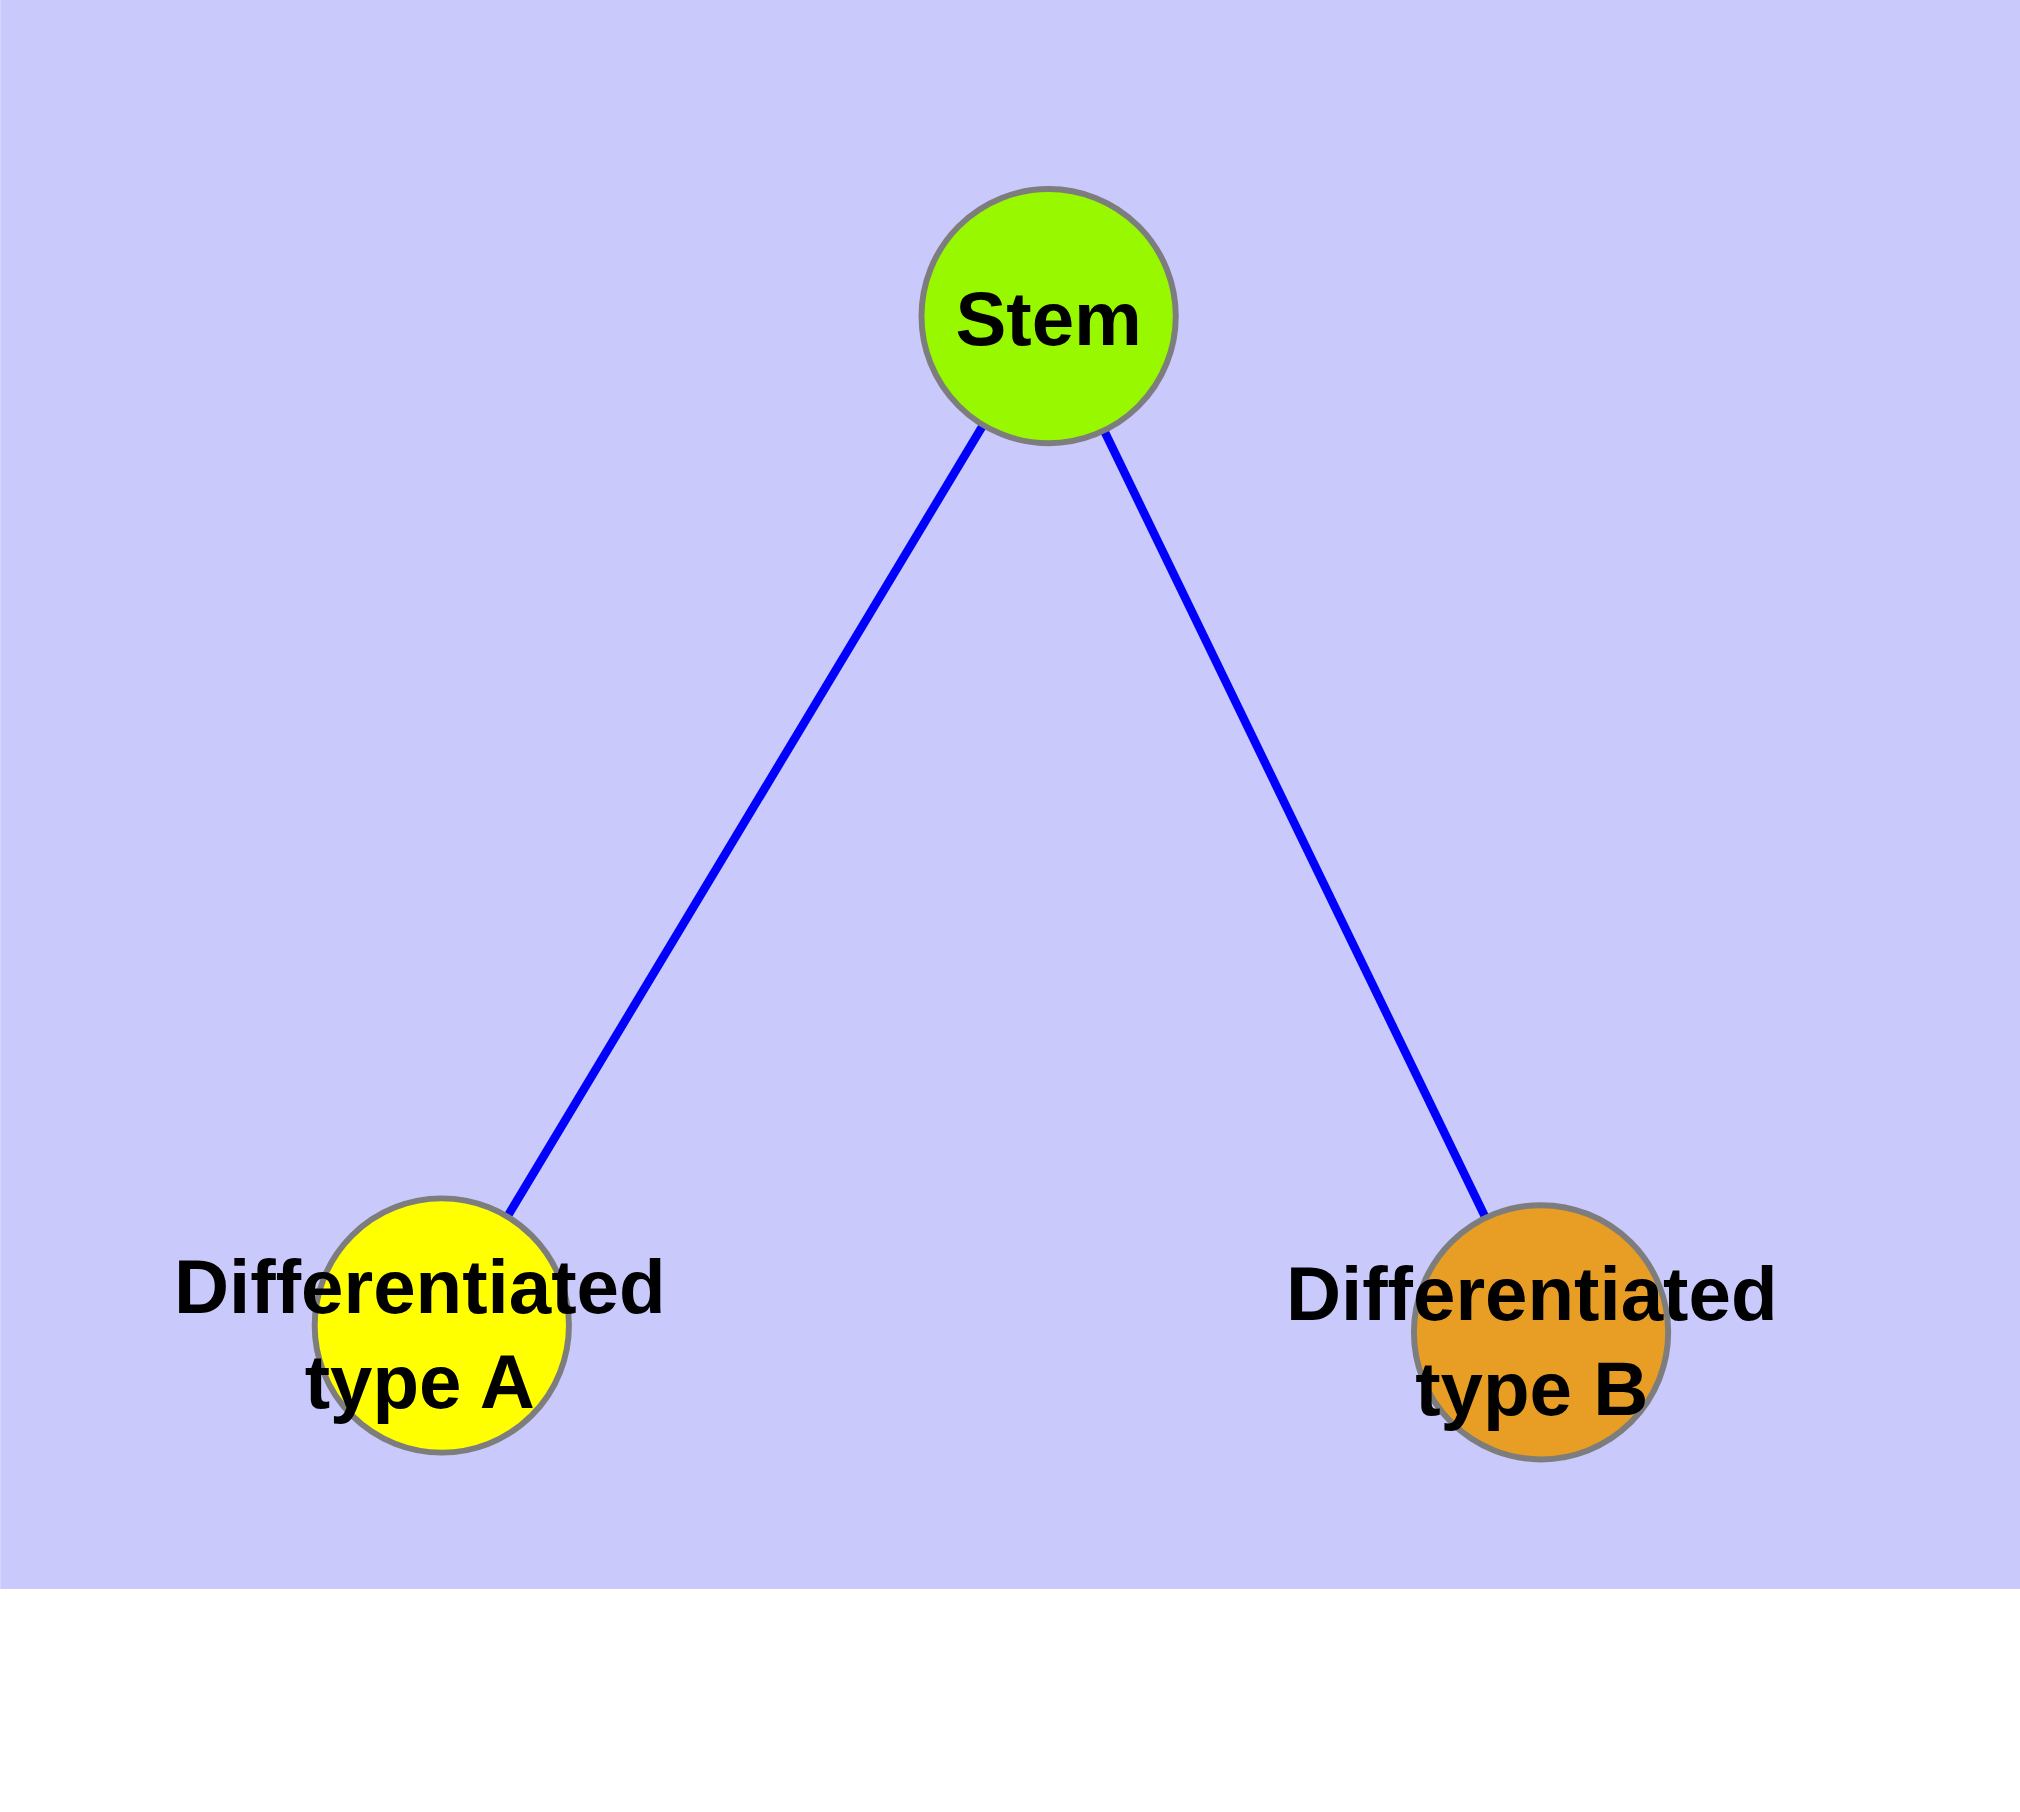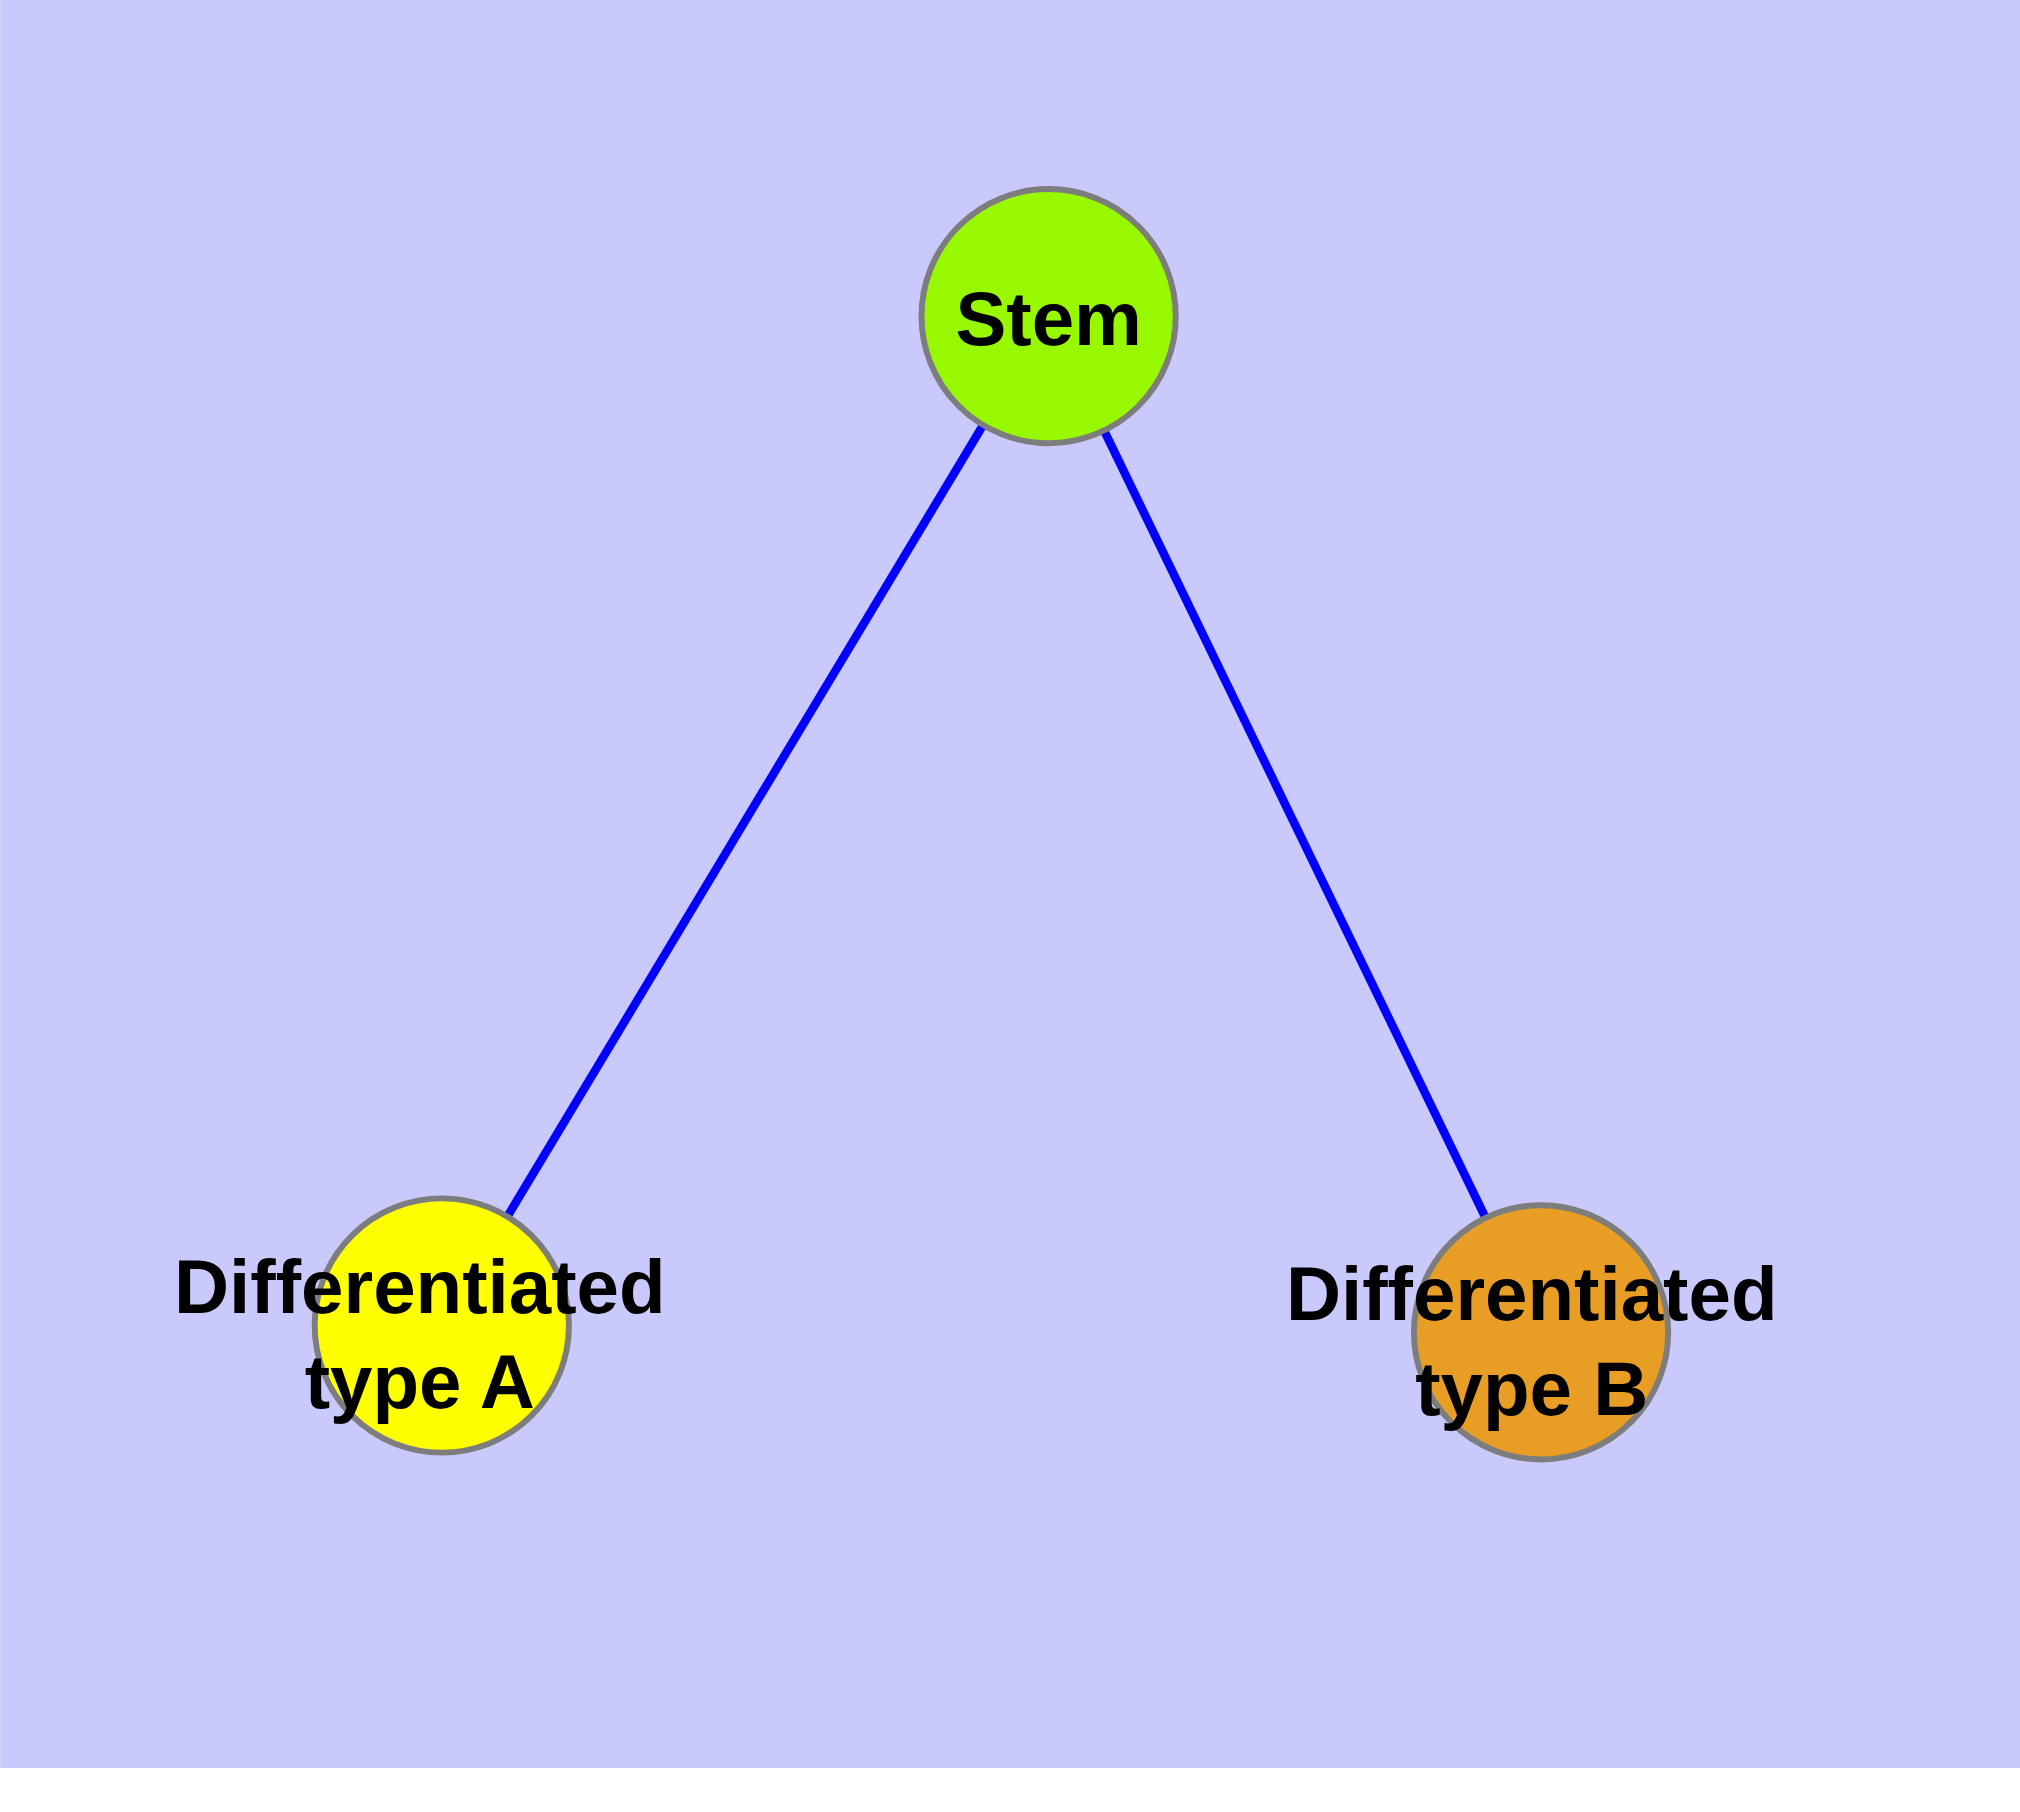--- a/index.html
+++ b/index.html
@@ -10,7 +10,7 @@
   .figure-wrap {
     position: relative;
     width: 2021px;
-    height: 1768px;
+    height: 1589px;
     overflow: hidden;
     font-family: "Liberation Sans", sans-serif;
   }

